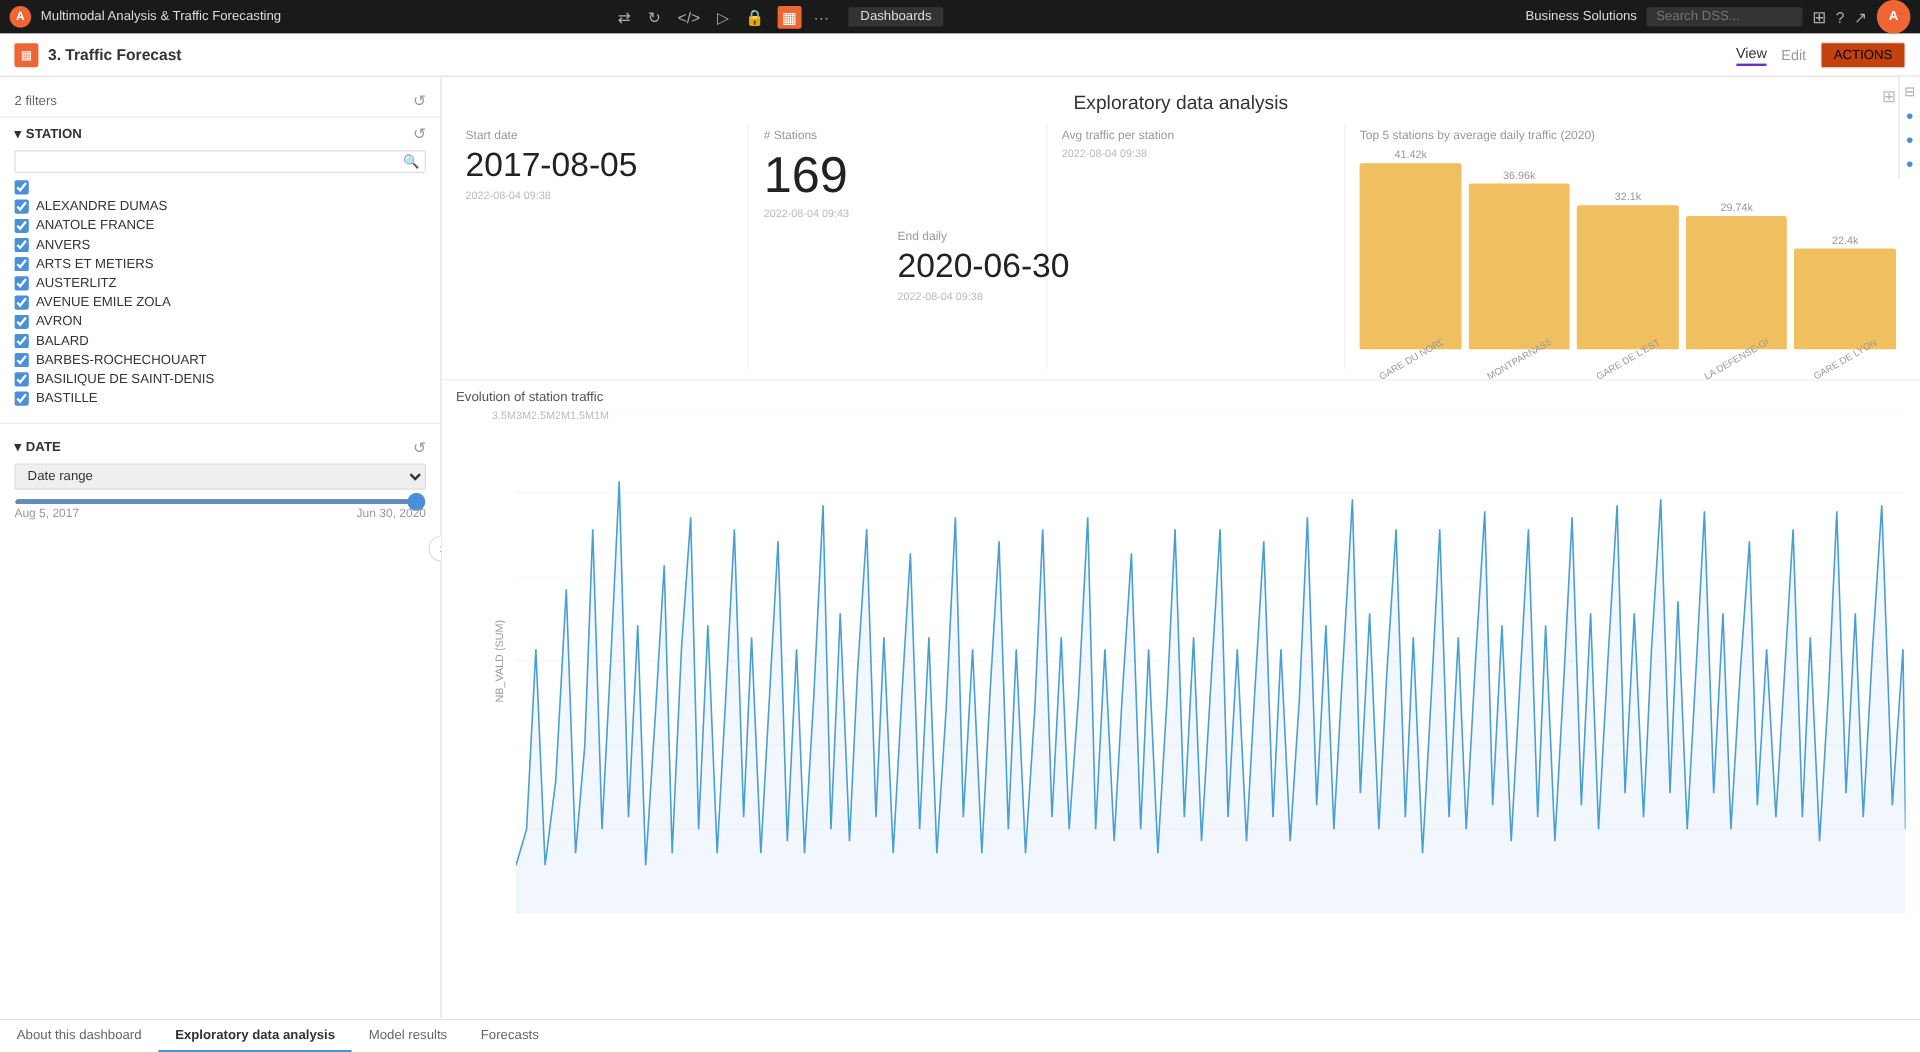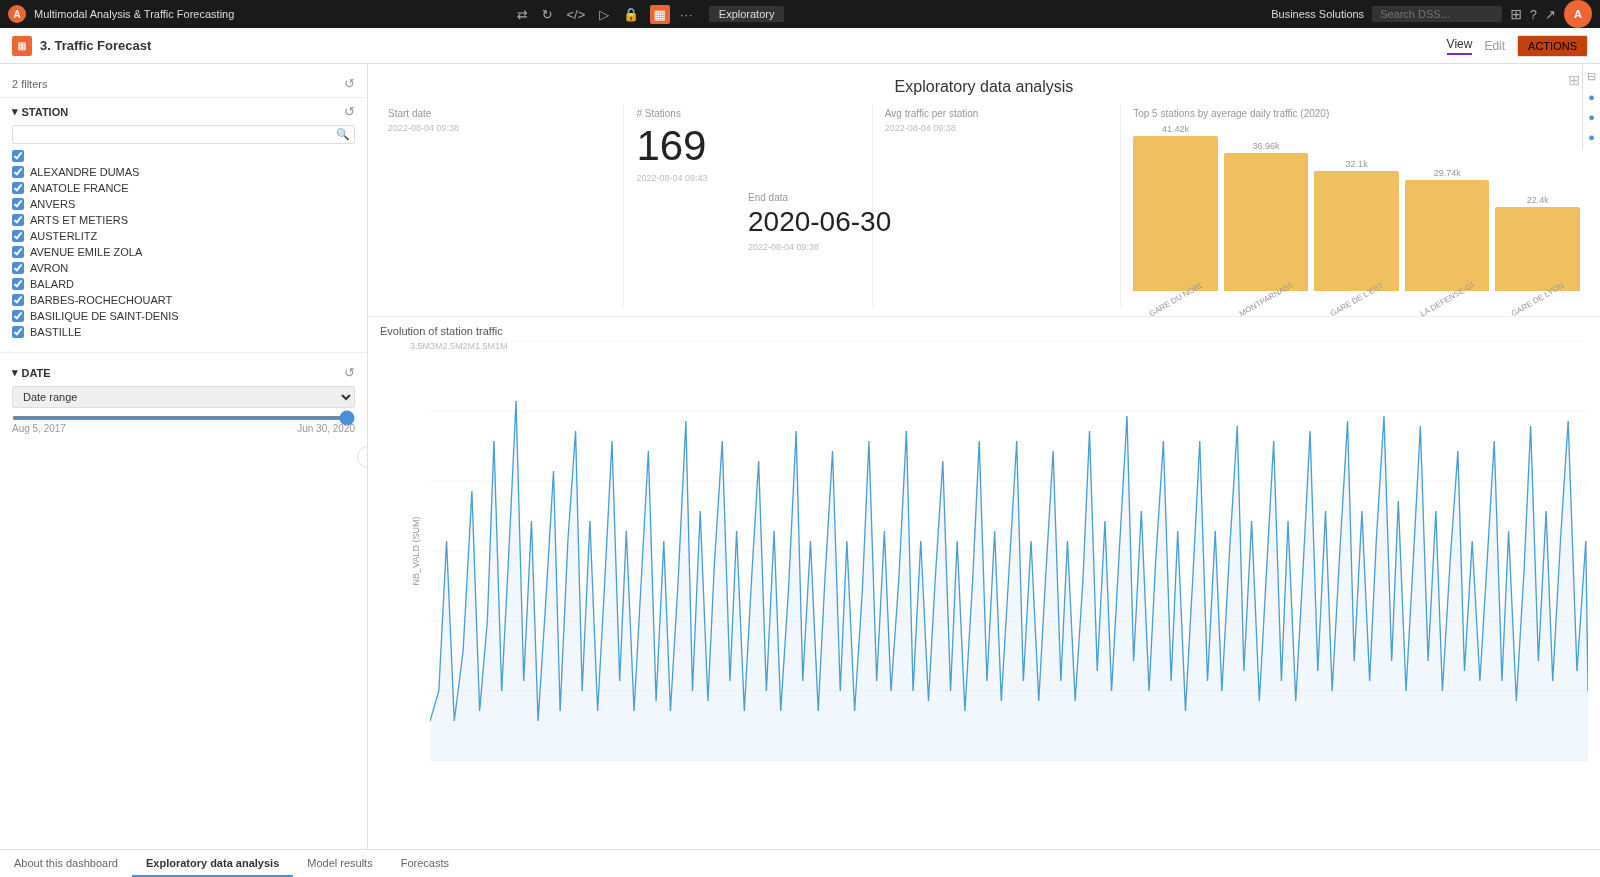--- a/index.html
+++ b/index.html
@@ -269,7 +269,7 @@
     <span class="nav-icon active">▦</span>
     <span class="nav-icon">···</span>
   </div>
-  <div class="dashboard-tab">Exploratory</div>
+  <div class="dashboard-tab">Dashboards</div>
   <span style="flex:1"></span>
   <span class="business-solutions">Business Solutions</span>
   <input class="search-box" type="text" placeholder="Search DSS..." style="">

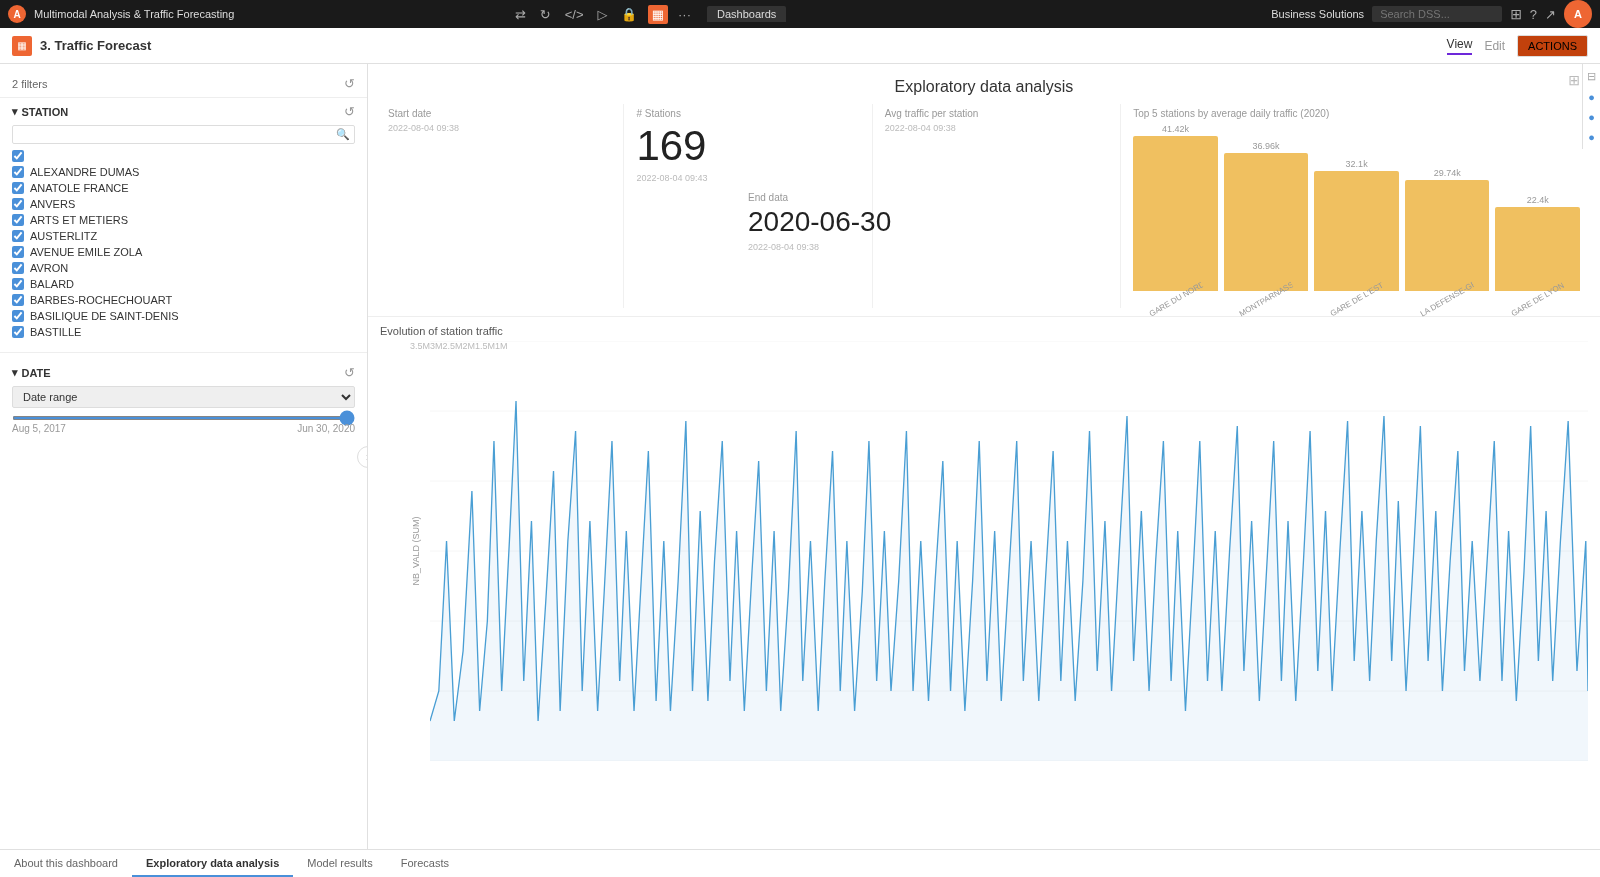--- a/index.html
+++ b/index.html
@@ -400,6 +400,7 @@
 
       <div class="kpi-cell" style="min-width:200px;">
         <div class="kpi-label">Start date</div>
+        <div class="kpi-value date-value">2017-08-05</div>
         <div class="kpi-timestamp">2022-08-04 09:38</div>
       </div>
 

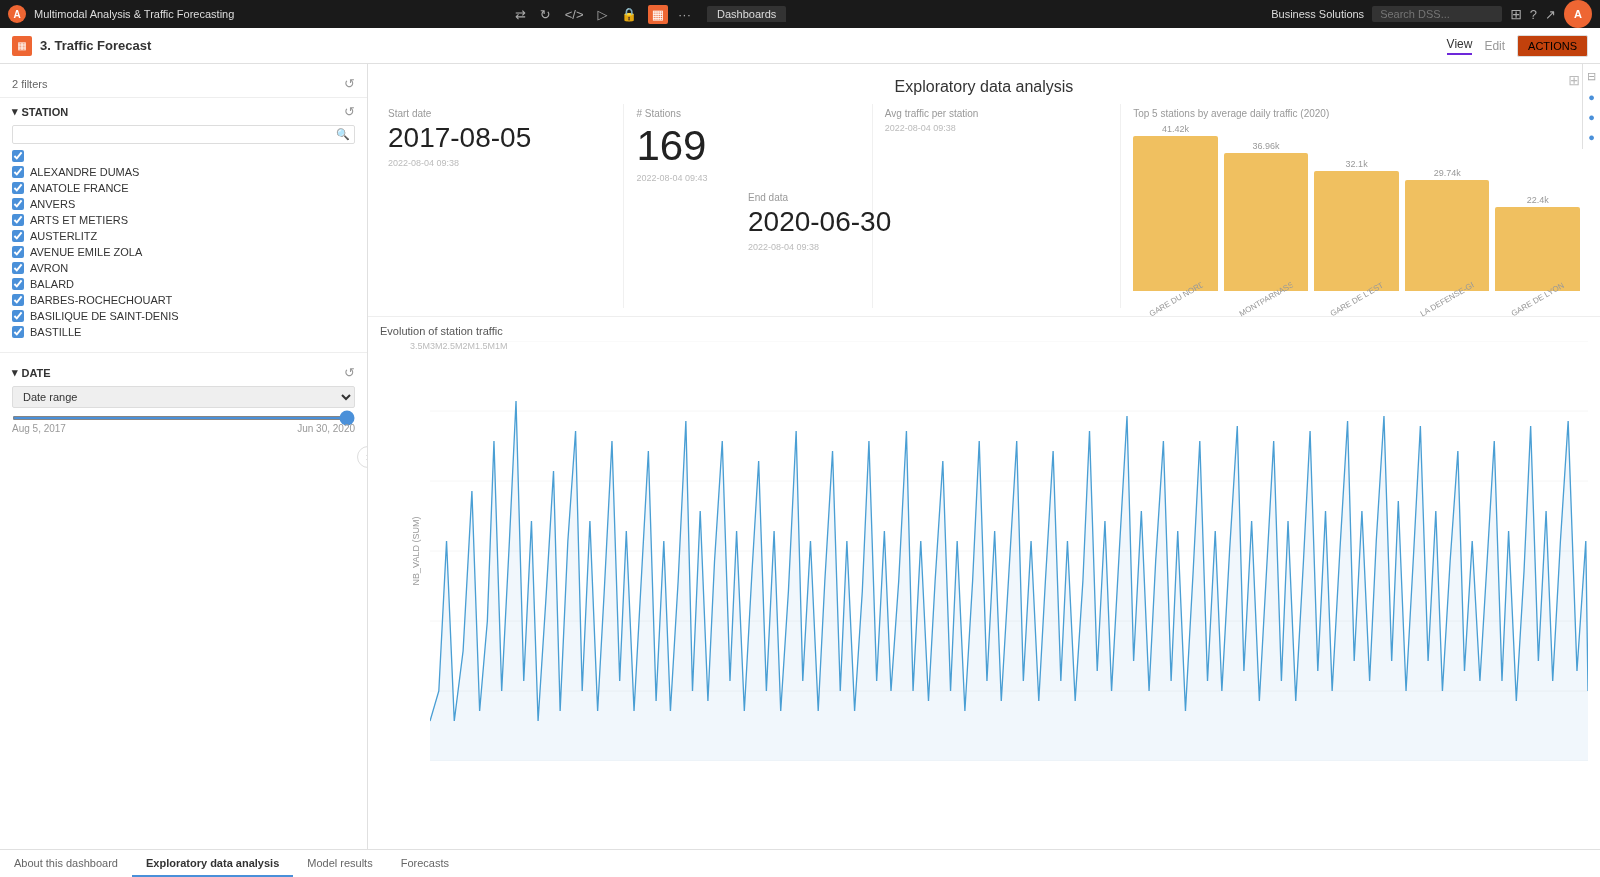--- a/index.html
+++ b/index.html
@@ -416,7 +416,7 @@
       </div>
 
       <div style="position:absolute; left:380px; top:128px;">
-        <div class="kpi-label">End data</div>
+        <div class="kpi-label">End daily</div>
         <div class="kpi-value date-value">2020-06-30</div>
         <div class="kpi-timestamp">2022-08-04 09:38</div>
       </div>

